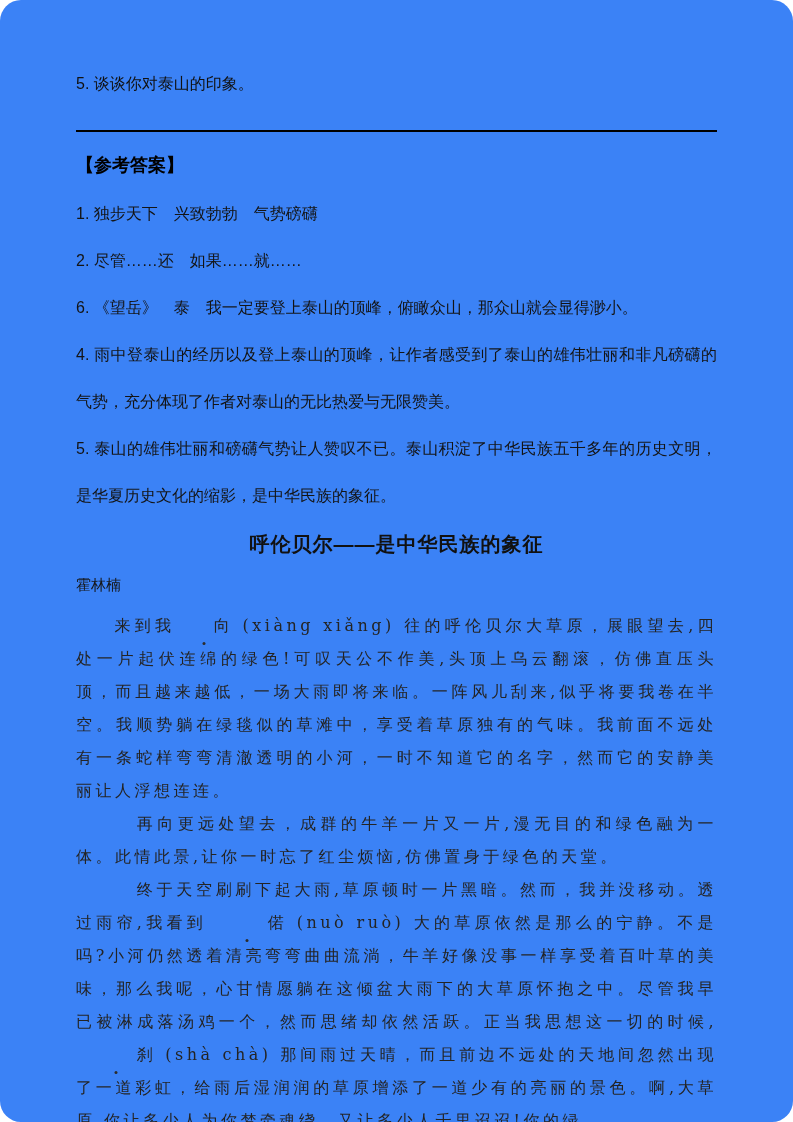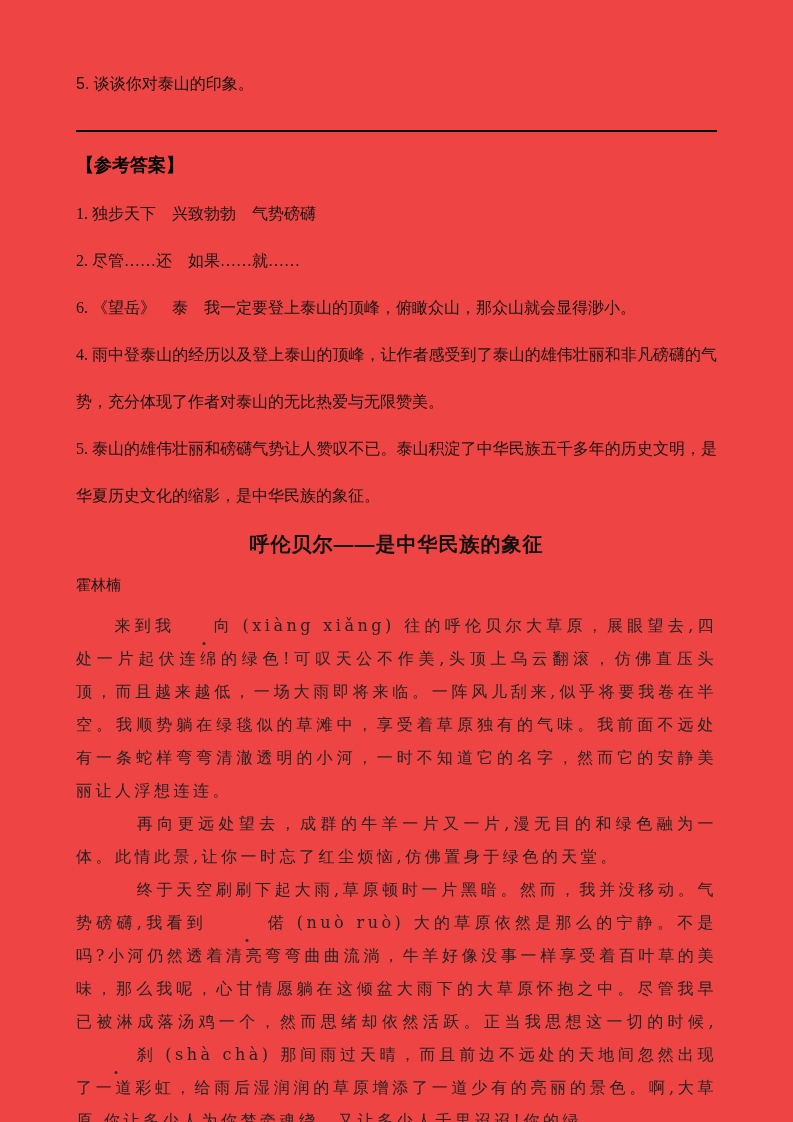--- a/index.html
+++ b/index.html
@@ -13,9 +13,10 @@
     height: 1122px;
     box-sizing: border-box;
     padding: 72px 76px 0 76px;
-    background: #ef4444;
+    background: #3b82f6;
     color: #1a1a1a;
     overflow: hidden;
+    border-radius: 21px;
   }
   .question-line {
     margin: 0;

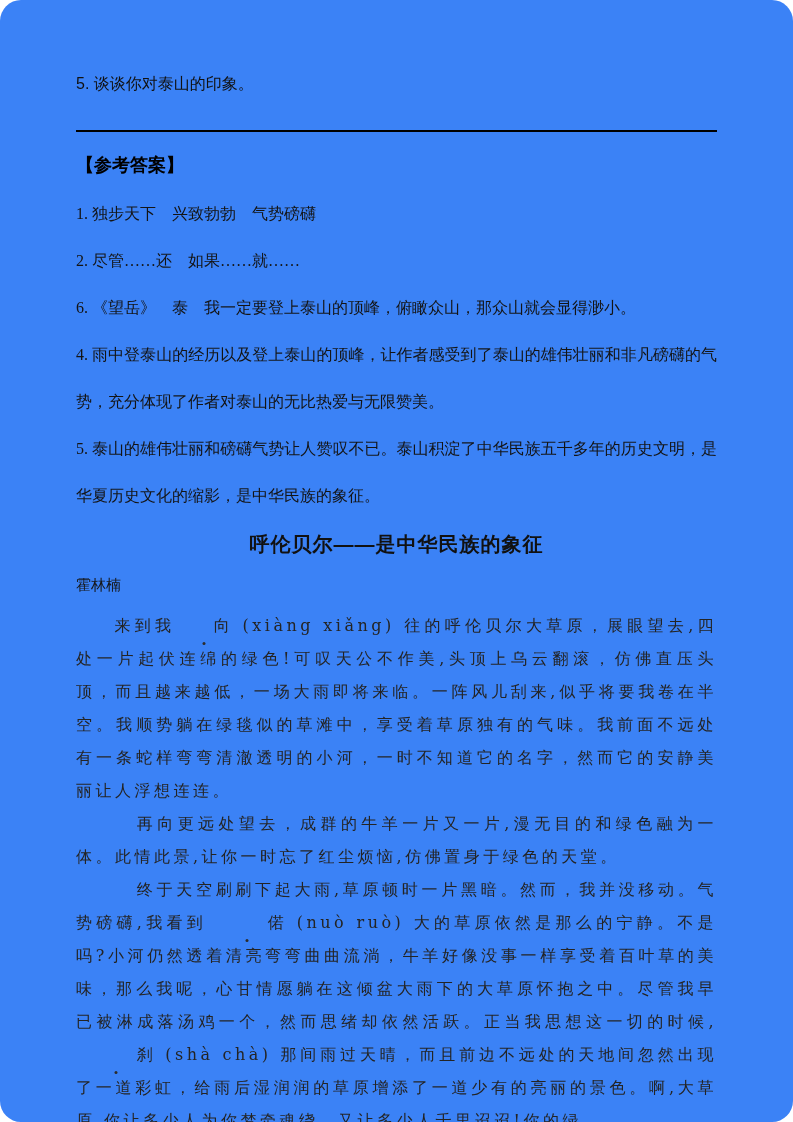--- a/index.html
+++ b/index.html
@@ -41,7 +41,7 @@
   }
   .answers-list {
     margin-top: 12px;
-    font-family: Liberation Serif, serif;
+    font-family: Liberation Sans, sans-serif;
     font-size: 16px;
     line-height: 47px;
     text-align: justify;

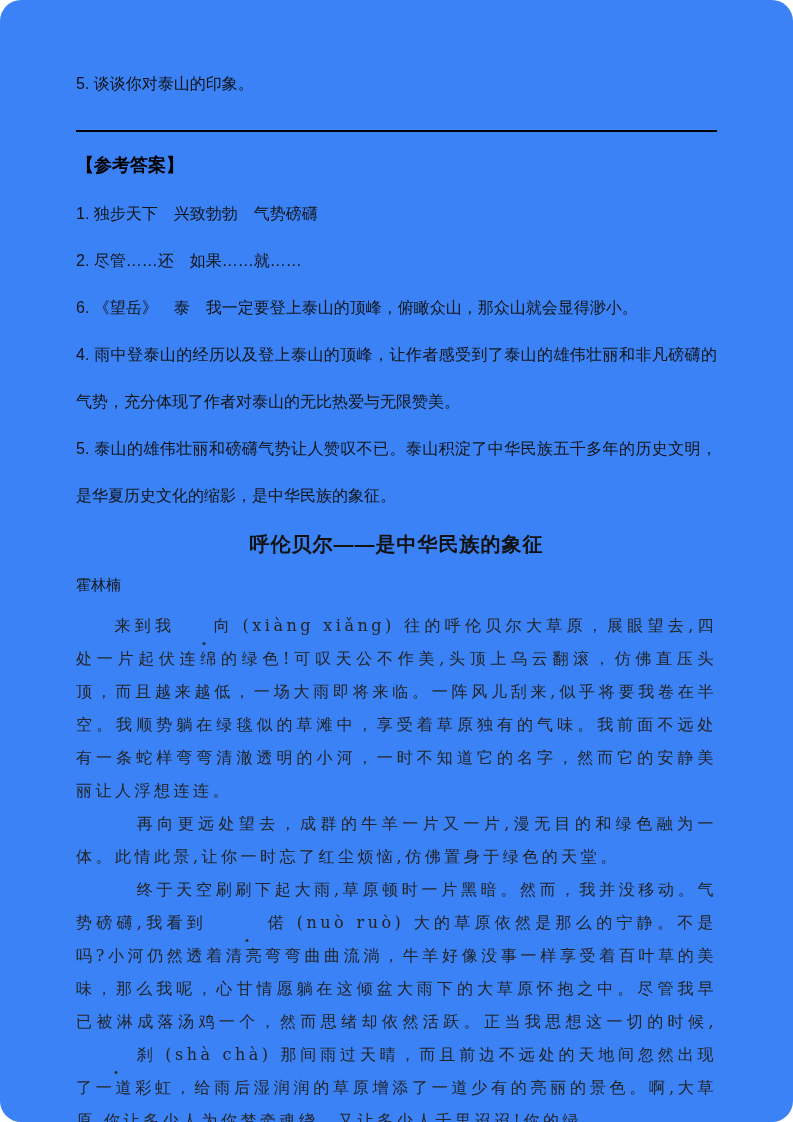--- a/index.html
+++ b/index.html
@@ -120,7 +120,7 @@
   <div class="passage-body">
       <p class="body-para indent-normal"><span>来到我</span><span class="em-dot">向</span><span> (xiàng xiǎng) 往的呼伦贝尔大草原，展眼望去,四处一片起伏连绵的绿色!可叹天公不作美,头顶上乌云翻滚，仿佛直压头顶，而且越来越低，一场大雨即将来临。一阵风儿刮来,似乎将要我卷在半空。我顺势躺在绿毯似的草滩中，享受着草原独有的气味。我前面不远处有一条蛇样弯弯清澈透明的小河，一时不知道它的名字，然而它的安静美丽让人浮想连连。</span></p>
       <p class="body-para indent-deep"><span>再向更远处望去，成群的牛羊一片又一片,漫无目的和绿色融为一体。此情此景,让你一时忘了红尘烦恼,仿佛置身于绿色的天堂。</span></p>
-      <p class="body-para indent-deep"><span>终于天空刷刷下起大雨,草原顿时一片黑暗。然而，我并没移动。气势磅礴,我看到</span><span class="em-dot">偌</span><span> (nuò ruò) 大的草原依然是那么的宁静。不是吗?小河仍然透着清亮弯弯曲曲流淌，牛羊好像没事一样享受着百叶草的美味，那么我呢，心甘情愿躺在这倾盆大雨下的大草原怀抱之中。尽管我早已被淋成落汤鸡一个，然而思绪却依然活跃。正当我思想这一切的时候,</span><span class="em-dot">刹</span><span> (shà chà) 那间雨过天晴，而且前边不远处的天地间忽然出现了一道彩虹，给雨后湿润润的草原增添了一道少有的亮丽的景色。啊,大草原,你让多少人为你梦牵魂绕，又让多少人千里迢迢!你的绿</span></p>
+      <p class="body-para indent-deep"><span>终于天空刷刷下起大雨,草原顿时一片黑暗。然而，我并没移动。透过雨帘,我看到</span><span class="em-dot">偌</span><span> (nuò ruò) 大的草原依然是那么的宁静。不是吗?小河仍然透着清亮弯弯曲曲流淌，牛羊好像没事一样享受着百叶草的美味，那么我呢，心甘情愿躺在这倾盆大雨下的大草原怀抱之中。尽管我早已被淋成落汤鸡一个，然而思绪却依然活跃。正当我思想这一切的时候,</span><span class="em-dot">刹</span><span> (shà chà) 那间雨过天晴，而且前边不远处的天地间忽然出现了一道彩虹，给雨后湿润润的草原增添了一道少有的亮丽的景色。啊,大草原,你让多少人为你梦牵魂绕，又让多少人千里迢迢!你的绿</span></p>
     </div>
 
 </div>

